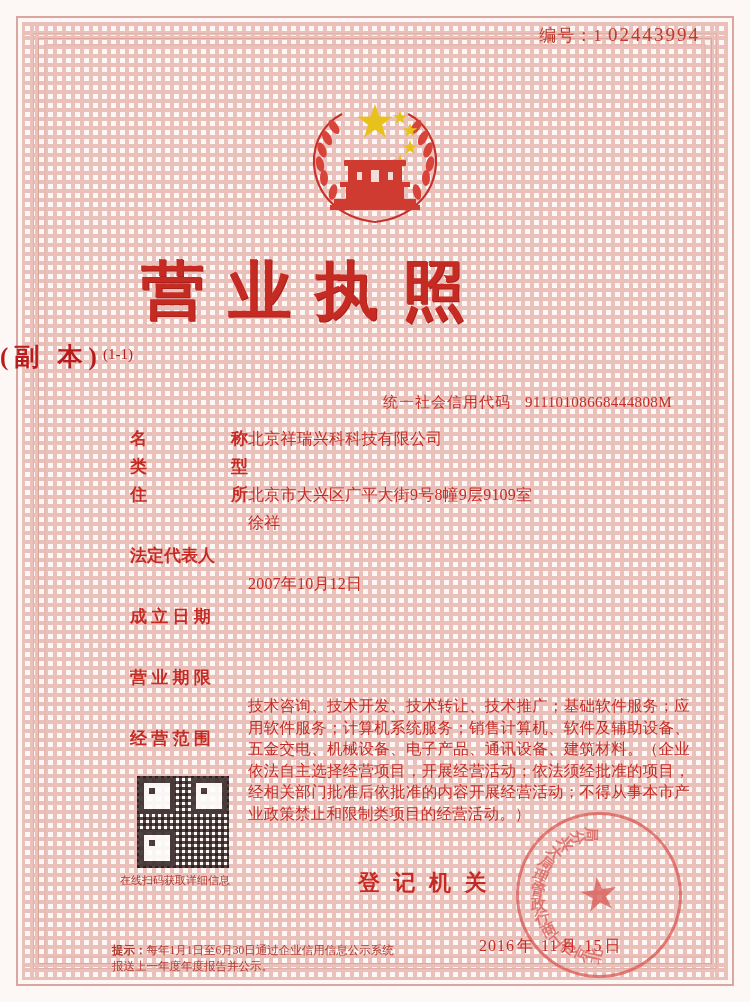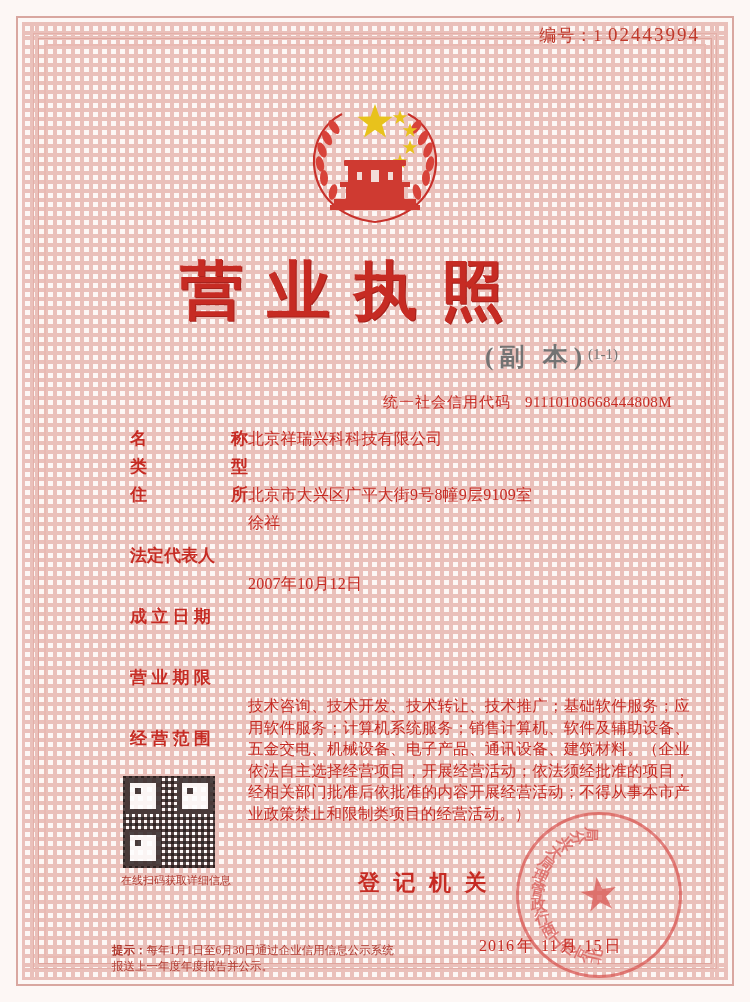--- a/index.html
+++ b/index.html
@@ -117,7 +117,6 @@
     font-weight: bold;
     font-family: "Liberation Serif", serif;
     text-shadow: 1px 1px 0 #a8221c;
-    margin-left: 39px;
   }
   .subtitle {
     position: absolute;

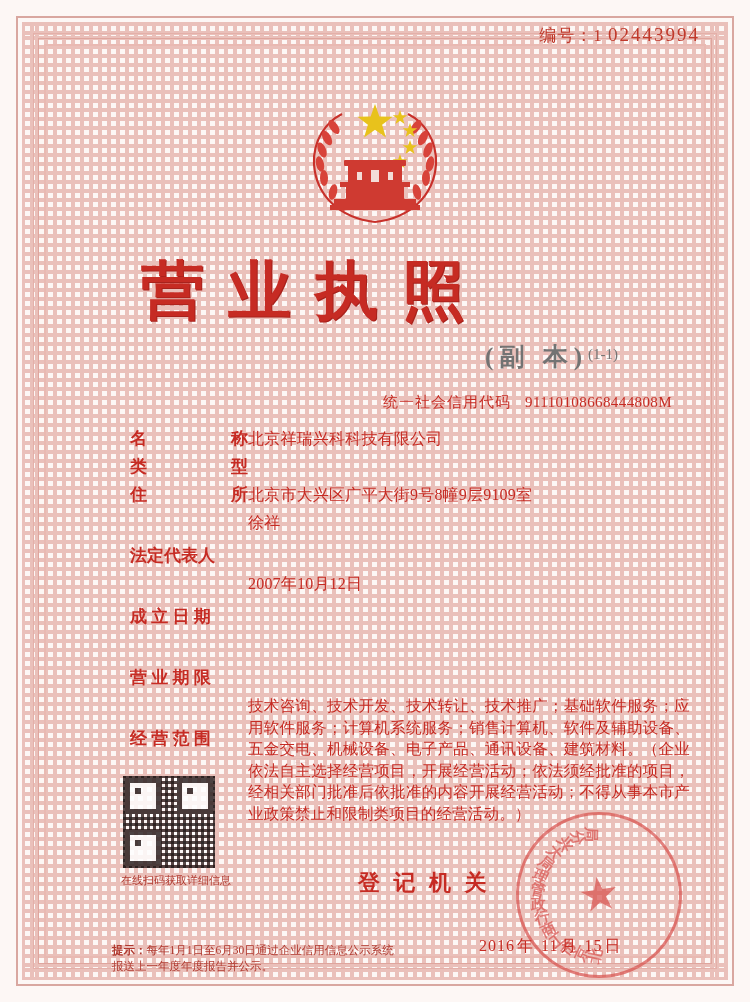--- a/index.html
+++ b/index.html
@@ -123,8 +123,8 @@
     top: 340px;
     left: 0;
     width: 618px;
-    text-align: right;
-    color: #737373;
+    text-align: left;
+    color: #b91c1c;
   }
   .subtitle .sub-main {
     font-size: 25px;

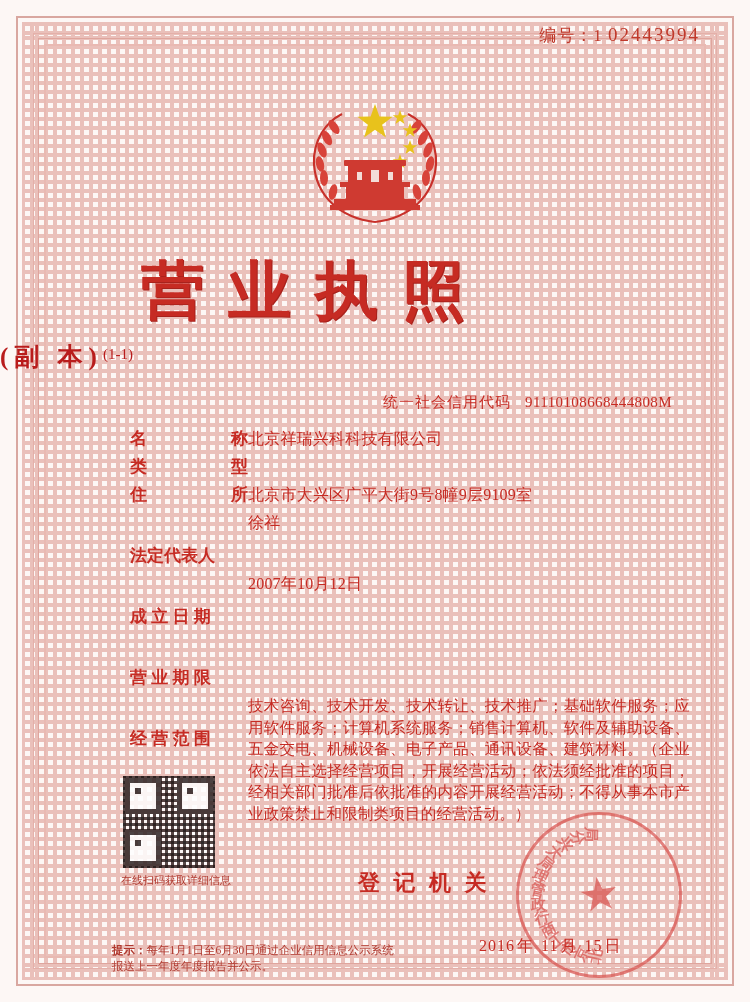--- a/index.html
+++ b/index.html
@@ -200,10 +200,10 @@
   
   .qr-block {
     position: absolute;
-    left: 106px;
+    left: 120px;
     top: 776px;
     width: 125px;
-    text-align: right;
+    text-align: left;
   }
   .qr {
     width: 92px;

